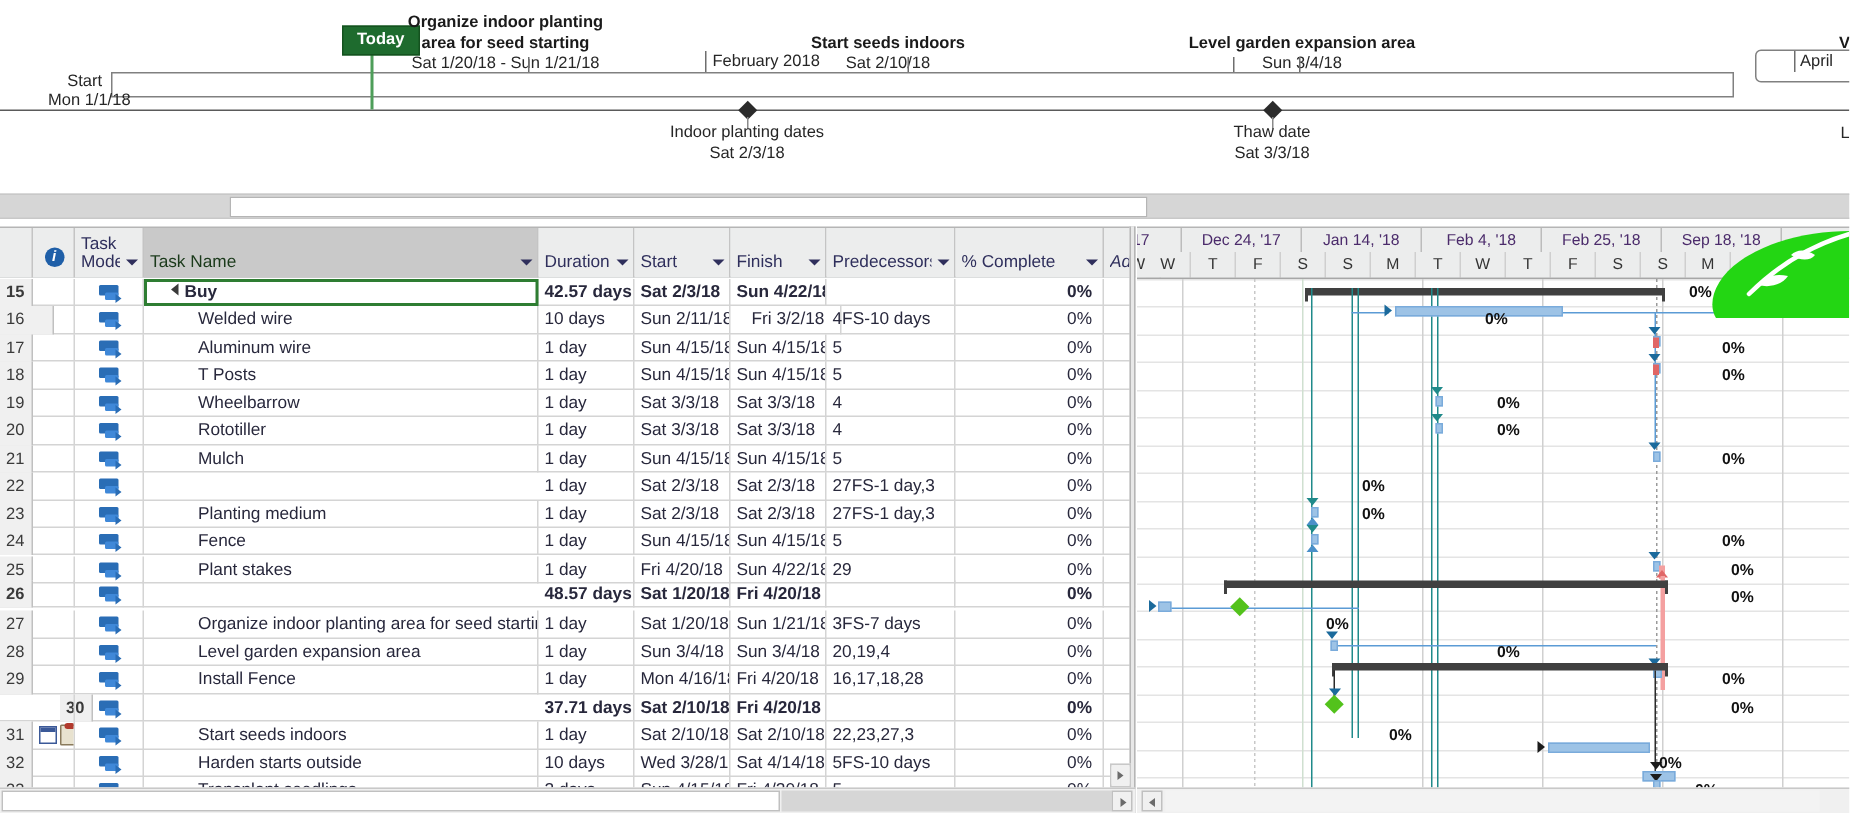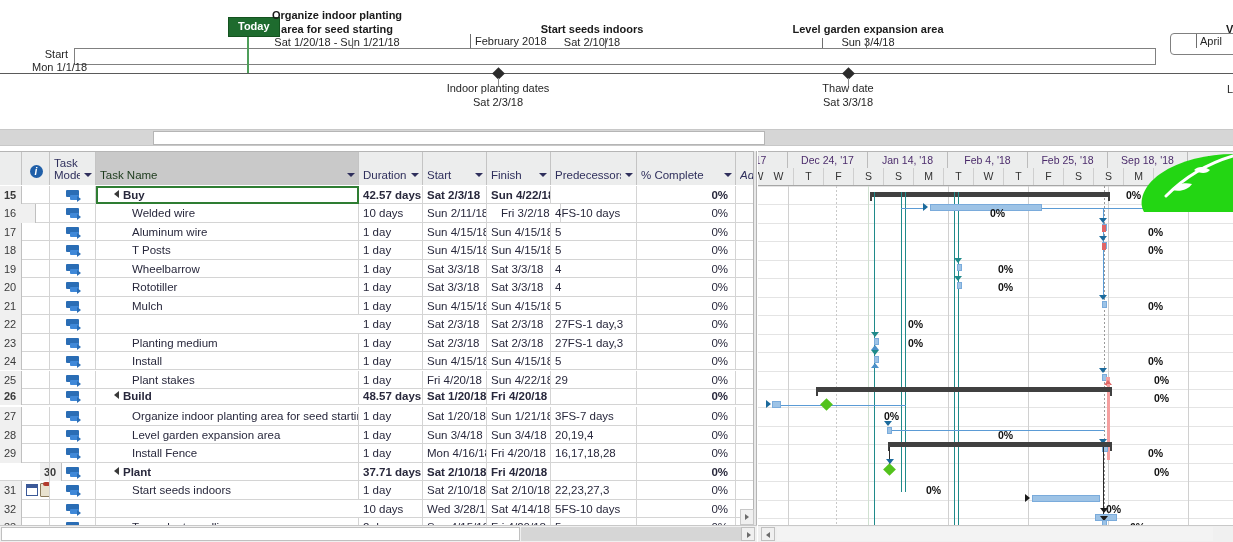--- a/index.html
+++ b/index.html
@@ -545,7 +545,7 @@
               <span class="ar"></span>
             </span>
           </div>
-          <div class="gcell indent2" style="left: 96px; width: 263px;"><span>Install</span></div>
+          <div class="gcell indent2" style="left: 96px; width: 263px;"><span>Fence</span></div>
           <div class="gcell" style="left: 359px; width: 64px;">1 day</div>
           <div class="gcell" style="left: 423px; width: 64px;">Sun 4/15/18</div>
           <div class="gcell" style="left: 487px; width: 64px;">Sun 4/15/18</div>

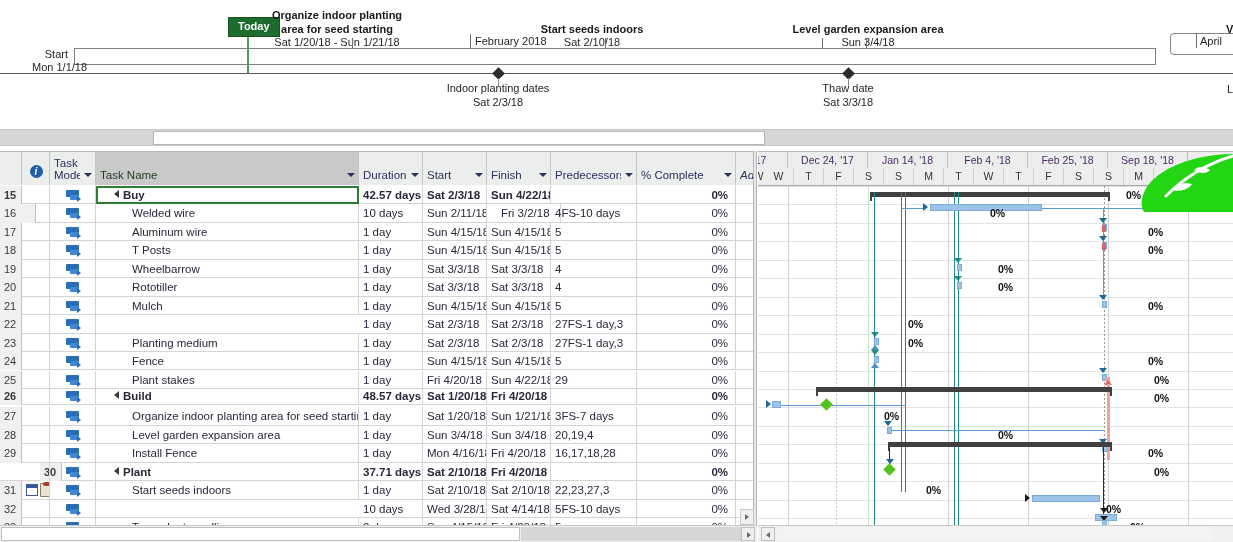--- a/index.html
+++ b/index.html
@@ -581,7 +581,6 @@
               <span class="ar"></span>
             </span>
           </div>
-          <div class="gcell indent1 bold" style="left: 96px; width: 263px;"><span class="collapse-tri"></span><span>Build</span></div>
           <div class="gcell" style="left: 359px; width: 64px;">48.57 days</div>
           <div class="gcell" style="left: 423px; width: 64px;">Sat 1/20/18</div>
           <div class="gcell" style="left: 487px; width: 64px;">Fri 4/20/18</div>

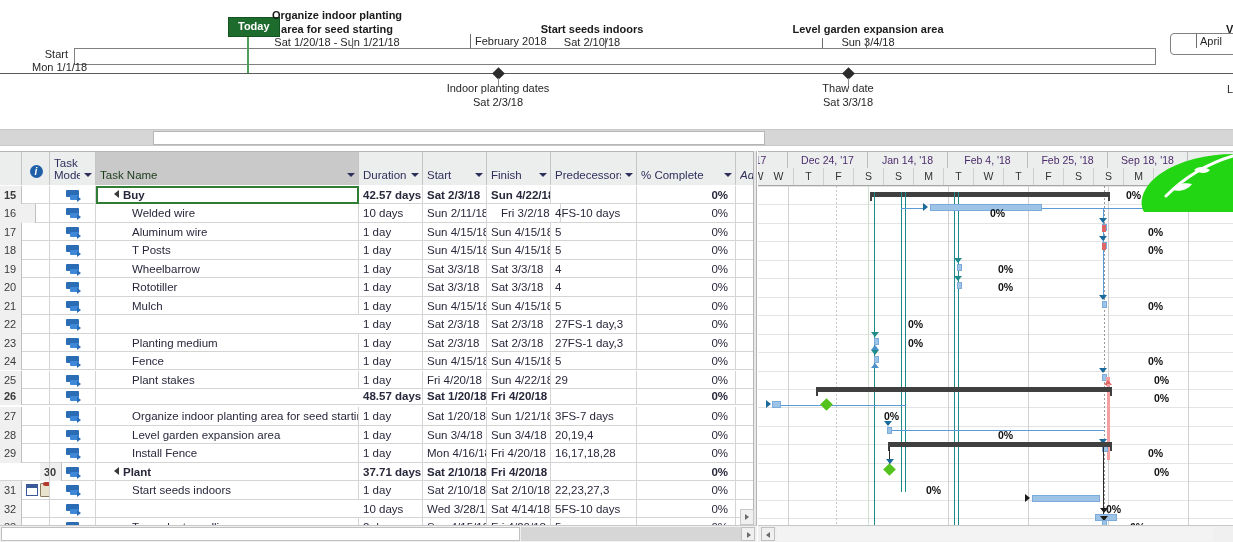--- a/index.html
+++ b/index.html
@@ -652,7 +652,6 @@
               <span class="ar"></span>
             </span>
           </div>
-          <div class="gcell indent1 bold" style="left: 96px; width: 263px;"><span class="collapse-tri"></span><span>Plant</span></div>
           <div class="gcell" style="left: 359px; width: 64px;">37.71 days</div>
           <div class="gcell" style="left: 423px; width: 64px;">Sat 2/10/18</div>
           <div class="gcell" style="left: 487px; width: 64px;">Fri 4/20/18</div>

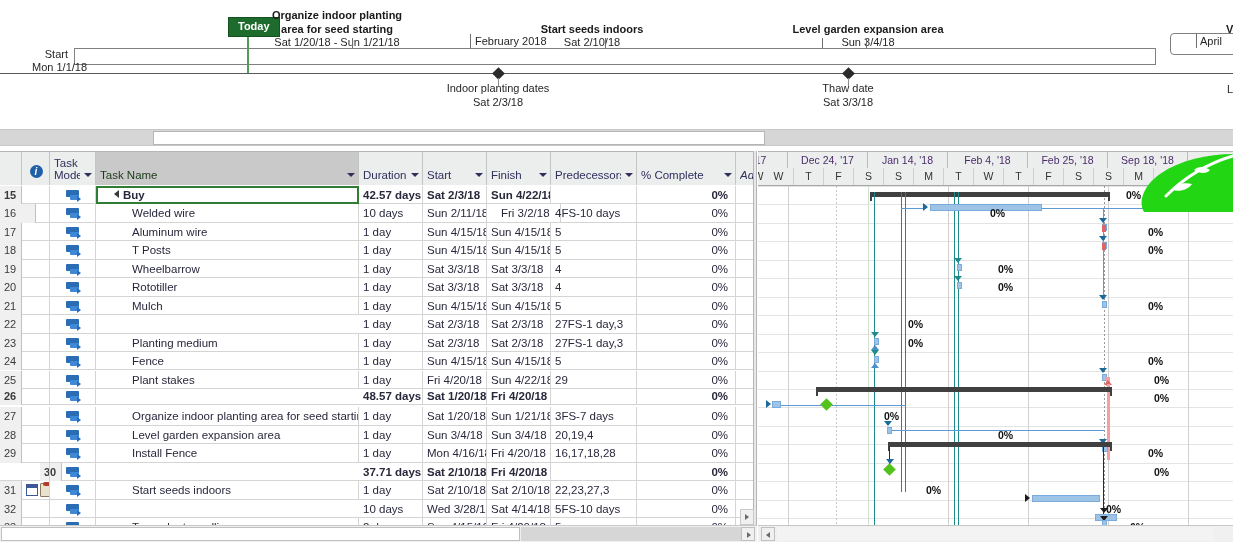--- a/index.html
+++ b/index.html
@@ -690,6 +690,7 @@
               <span class="ar"></span>
             </span>
           </div>
+          <div class="gcell indent2" style="left: 96px; width: 263px;"><span>Harden starts outside</span></div>
           <div class="gcell" style="left: 359px; width: 64px;">10 days</div>
           <div class="gcell" style="left: 423px; width: 64px;">Wed 3/28/18</div>
           <div class="gcell" style="left: 487px; width: 64px;">Sat 4/14/18</div>

